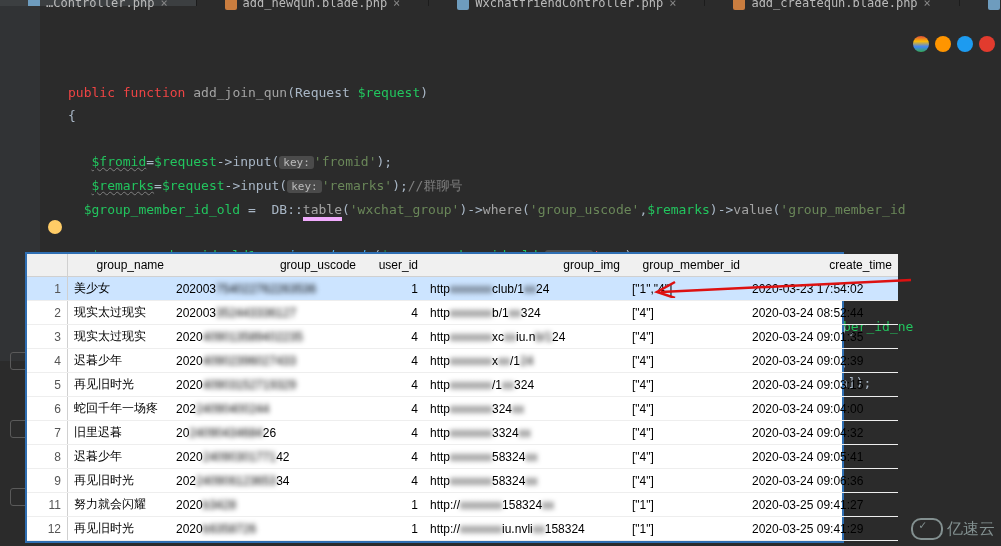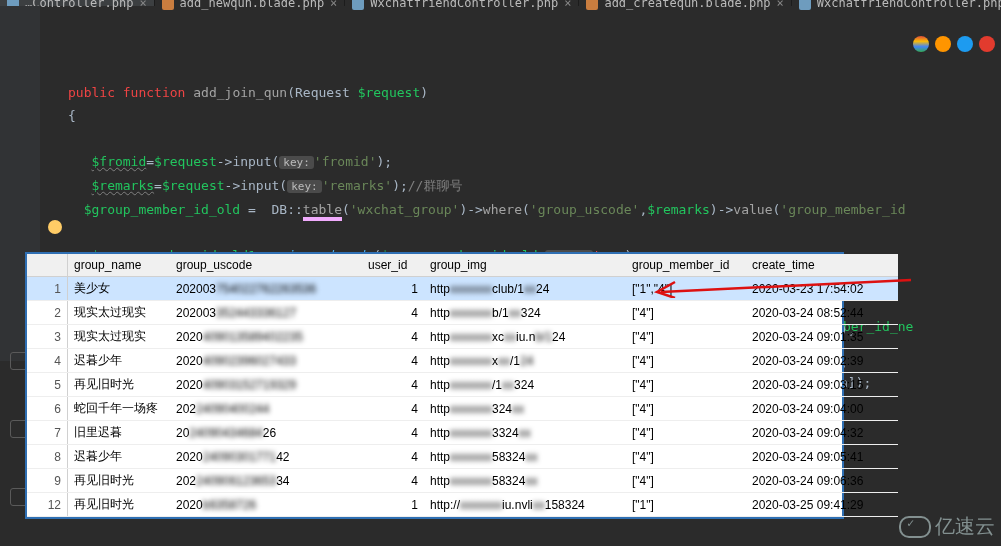--- a/index.html
+++ b/index.html
@@ -4,7 +4,7 @@
 <style>
   html,body{margin:0;padding:0;width:1001px;height:546px;overflow:hidden;background:#2b2b2b;font-family:Consolas,Menlo,monospace;font-size:13px;color:#a9b7c6}
   .tabs{display:flex;height:6px;width:100%;position:relative}
-  .tab{display:flex;align-items:center;gap:6px;height:6px;padding:0 7px;font-size:12px;color:#bbb;border-right:1px solid #1c1c1c;white-space:nowrap}
+  .tab{display:flex;align-items:center;gap:6px;height:6px;padding:0 28px;font-size:12px;color:#bbb;border-right:1px solid #1c1c1c;white-space:nowrap}
   .tab.active{background:#3c3f41}
   .file-ico{width:12px;height:14px;background:#6e9cbe;border-radius:2px;position:relative;display:inline-block}
   .file-ico.orange{background:#c97d3f}

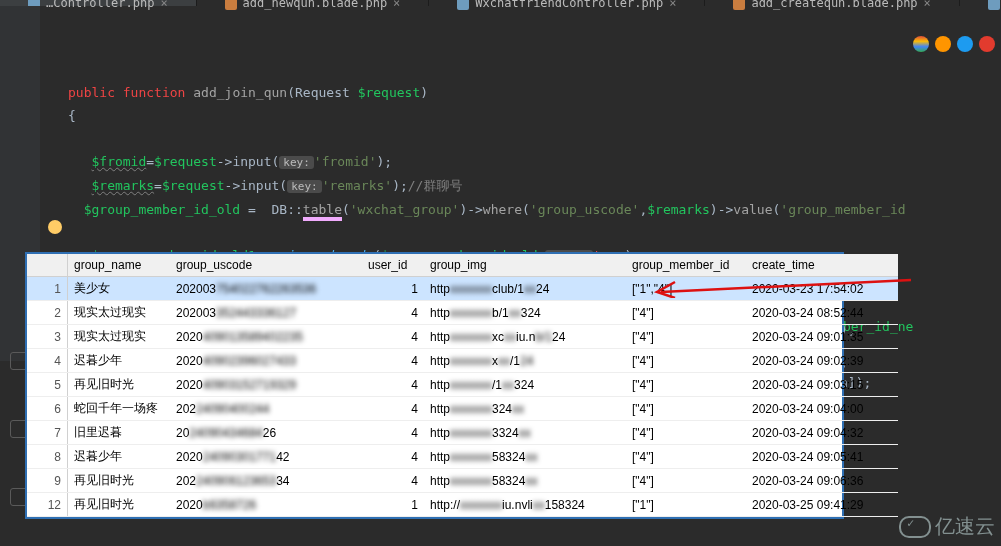--- a/index.html
+++ b/index.html
@@ -31,7 +31,7 @@
   .b4{background:#e23b2e}
   .overlay-wrap{position:absolute;left:25px;top:252px;width:815px;border:2px solid #2f6fb3;background:#fff;color:#000;font-family:Arial,Helvetica,sans-serif;font-size:12px}
   .overlay-wrap table{border-collapse:collapse;width:100%;table-layout:fixed}
-  .overlay-wrap th{background:#f0f0f0;text-align:left;padding:4px 6px;font-weight:normal;border-bottom:1px solid #d0d0d0;white-space:nowrap;overflow:hidden}
+  .overlay-wrap th{background:#f0f0f0;text-align:right;padding:4px 6px;font-weight:normal;border-bottom:1px solid #d0d0d0;white-space:nowrap;overflow:hidden}
   .overlay-wrap td{padding:3px 6px;border-bottom:1px solid #eee;white-space:nowrap;overflow:hidden;text-overflow:clip}
   .overlay-wrap tr.sel td{background:#cce4ff}
   .rownum{width:28px;text-align:right;color:#555;border-right:1px solid #d0d0d0}

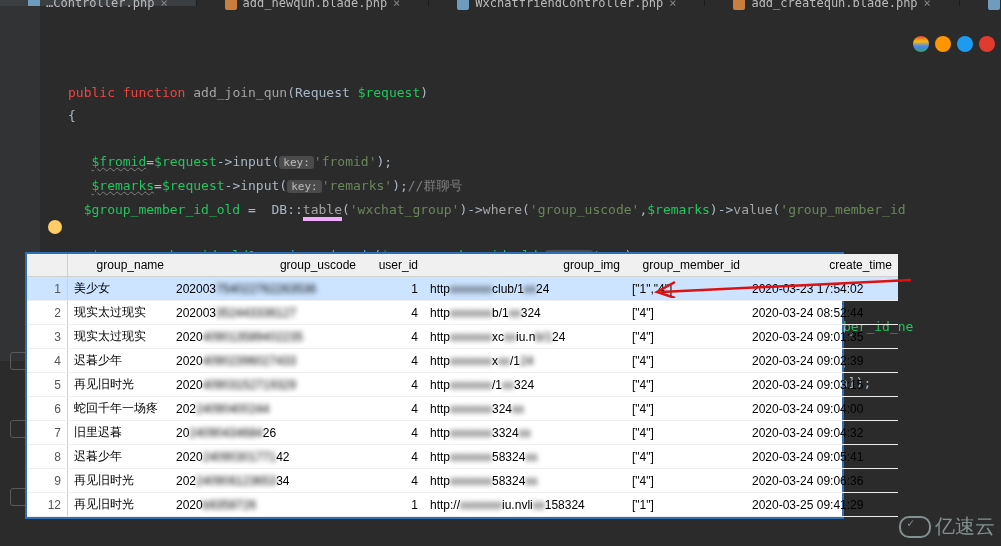--- a/index.html
+++ b/index.html
@@ -206,6 +206,15 @@
           <td>2020-03-24 09:06:36</td>
         </tr>
         <tr>
+          <td class="rownum">11</td>
+          <td>努力就会闪耀</td>
+          <td>2020<span class="blur">b</span><span class="blur">3428</span></td>
+          <td class="col-uid" style="text-align:right">1</td>
+          <td>http://<span class="blur">xxxxxxx</span>158324<span class="blur">xx</span></td>
+          <td>["1"]</td>
+          <td>2020-03-25 09:41:27</td>
+        </tr>
+        <tr>
           <td class="rownum">12</td>
           <td>再见旧时光</td>
           <td>2020<span class="blur">b</span><span class="blur">6358726</span></td>

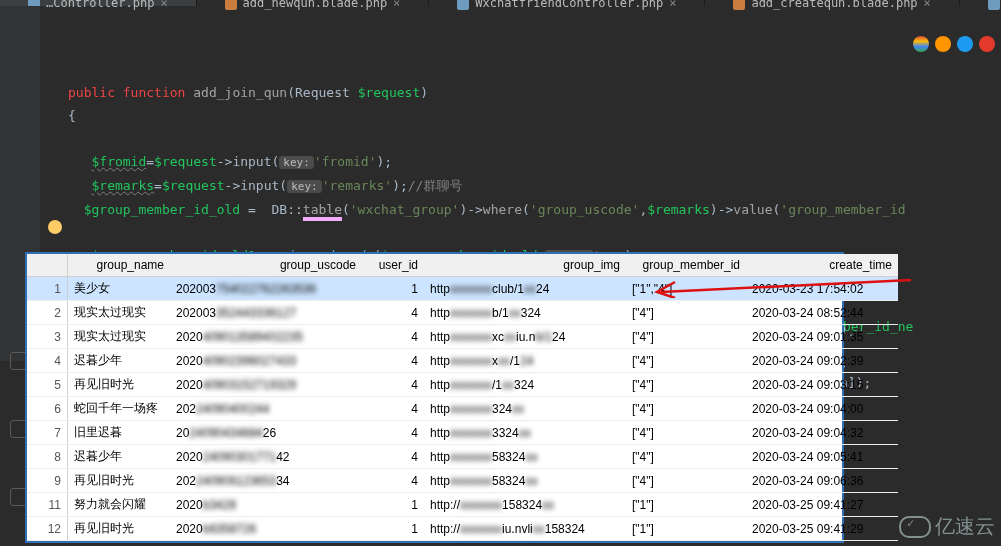--- a/index.html
+++ b/index.html
@@ -44,7 +44,7 @@
   .blur{filter:blur(2.5px);display:inline-block}
   .arrow{position:absolute;top:278px;left:653px;width:260px;height:20px;pointer-events:none}
   .arrow-line{stroke:#d11;stroke-width:2.5;fill:none}
-  .logo{position:absolute;right:6px;bottom:6px;display:flex;align-items:center;gap:4px;color:#9aa;font-size:20px;opacity:.8}
+  .logo{position:absolute;right:6px;bottom:6px;display:flex;align-items:center;gap:4px;color:#9aa;font-size:16px;opacity:.8}
   .cloud{width:28px;height:18px;border:2px solid #9aa;border-radius:10px;position:relative}
   .cloud:after{content:"✓";position:absolute;left:6px;top:-2px;font-size:12px;color:#9aa}
   .behind-code{position:absolute;left:840px;color:#a9b7c6;line-height:18px;font-size:13px}

